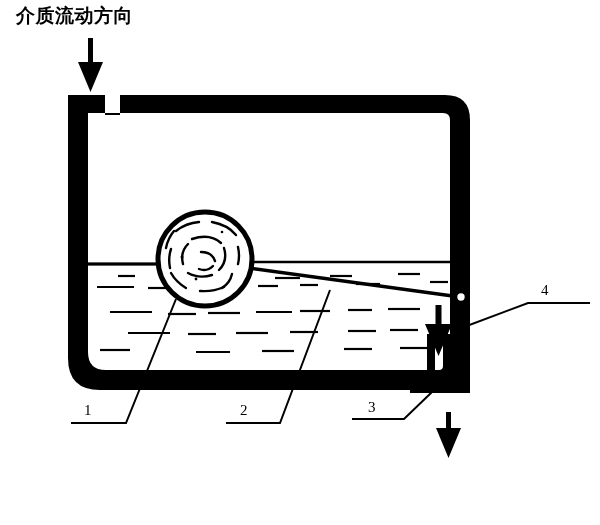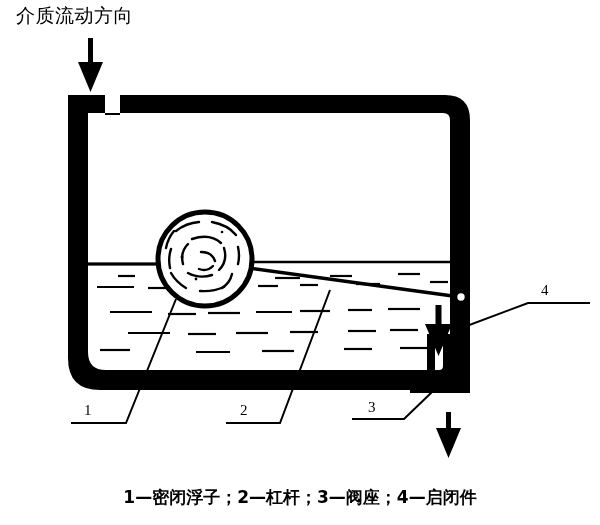--- a/index.html
+++ b/index.html
@@ -27,7 +27,7 @@
     left: 16px;
     top: 3px;
     font-size: 19px;
-    font-weight: normal;
+    font-weight: bold;
     letter-spacing: 0.5px;
     white-space: nowrap;
     font-family: "DejaVu Sans", "Liberation Sans", sans-serif;

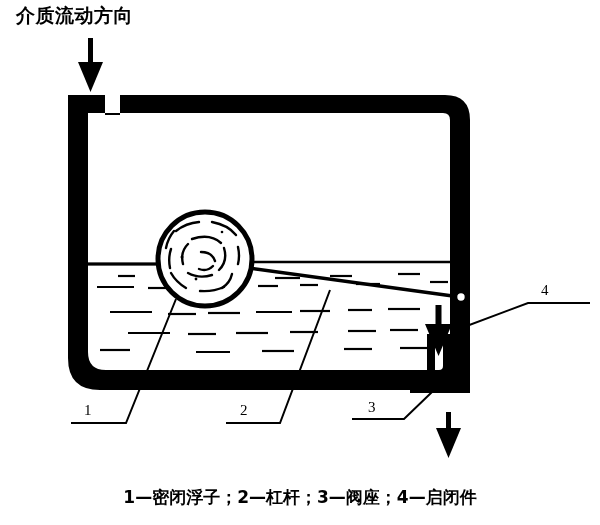--- a/index.html
+++ b/index.html
@@ -220,7 +220,6 @@
   <div class="num-label" style="left:368px; top:400px;">3</div>
   <div class="num-label" style="left:541px; top:283px;">4</div>
 
-  <div class="caption">1—密闭浮子；2—杠杆；3—阀座；4—启闭件</div>
 
 </div>
 

